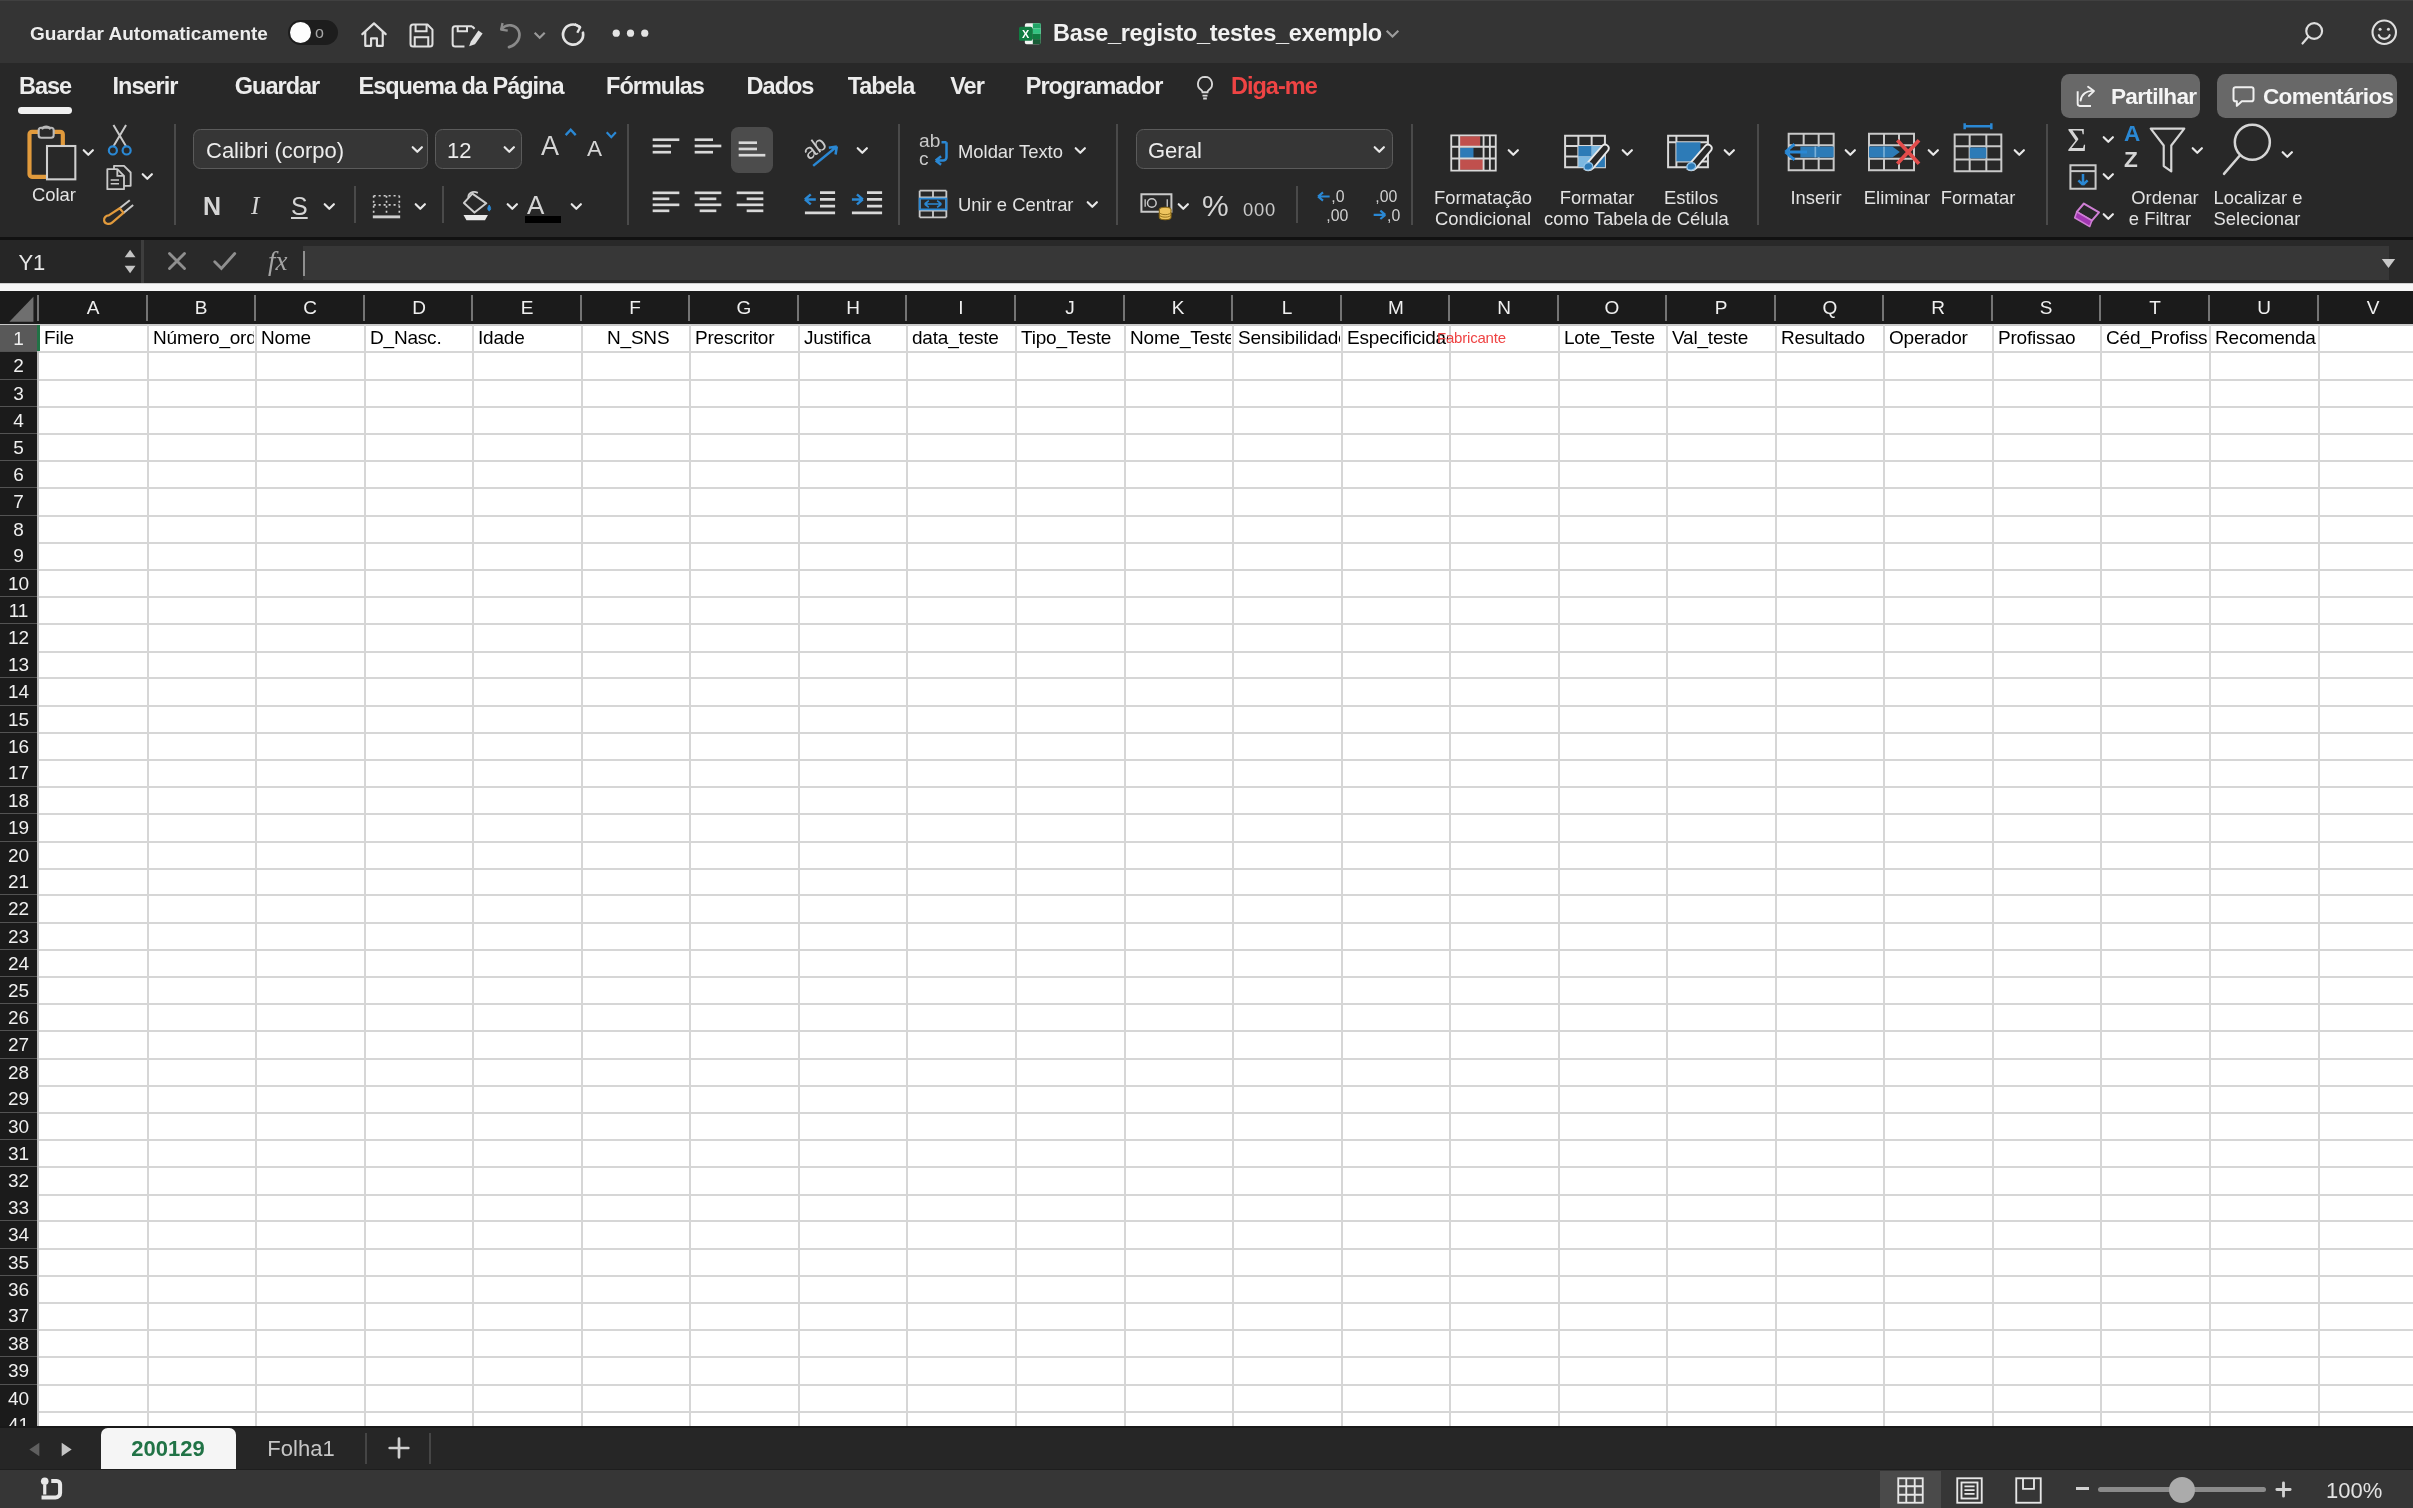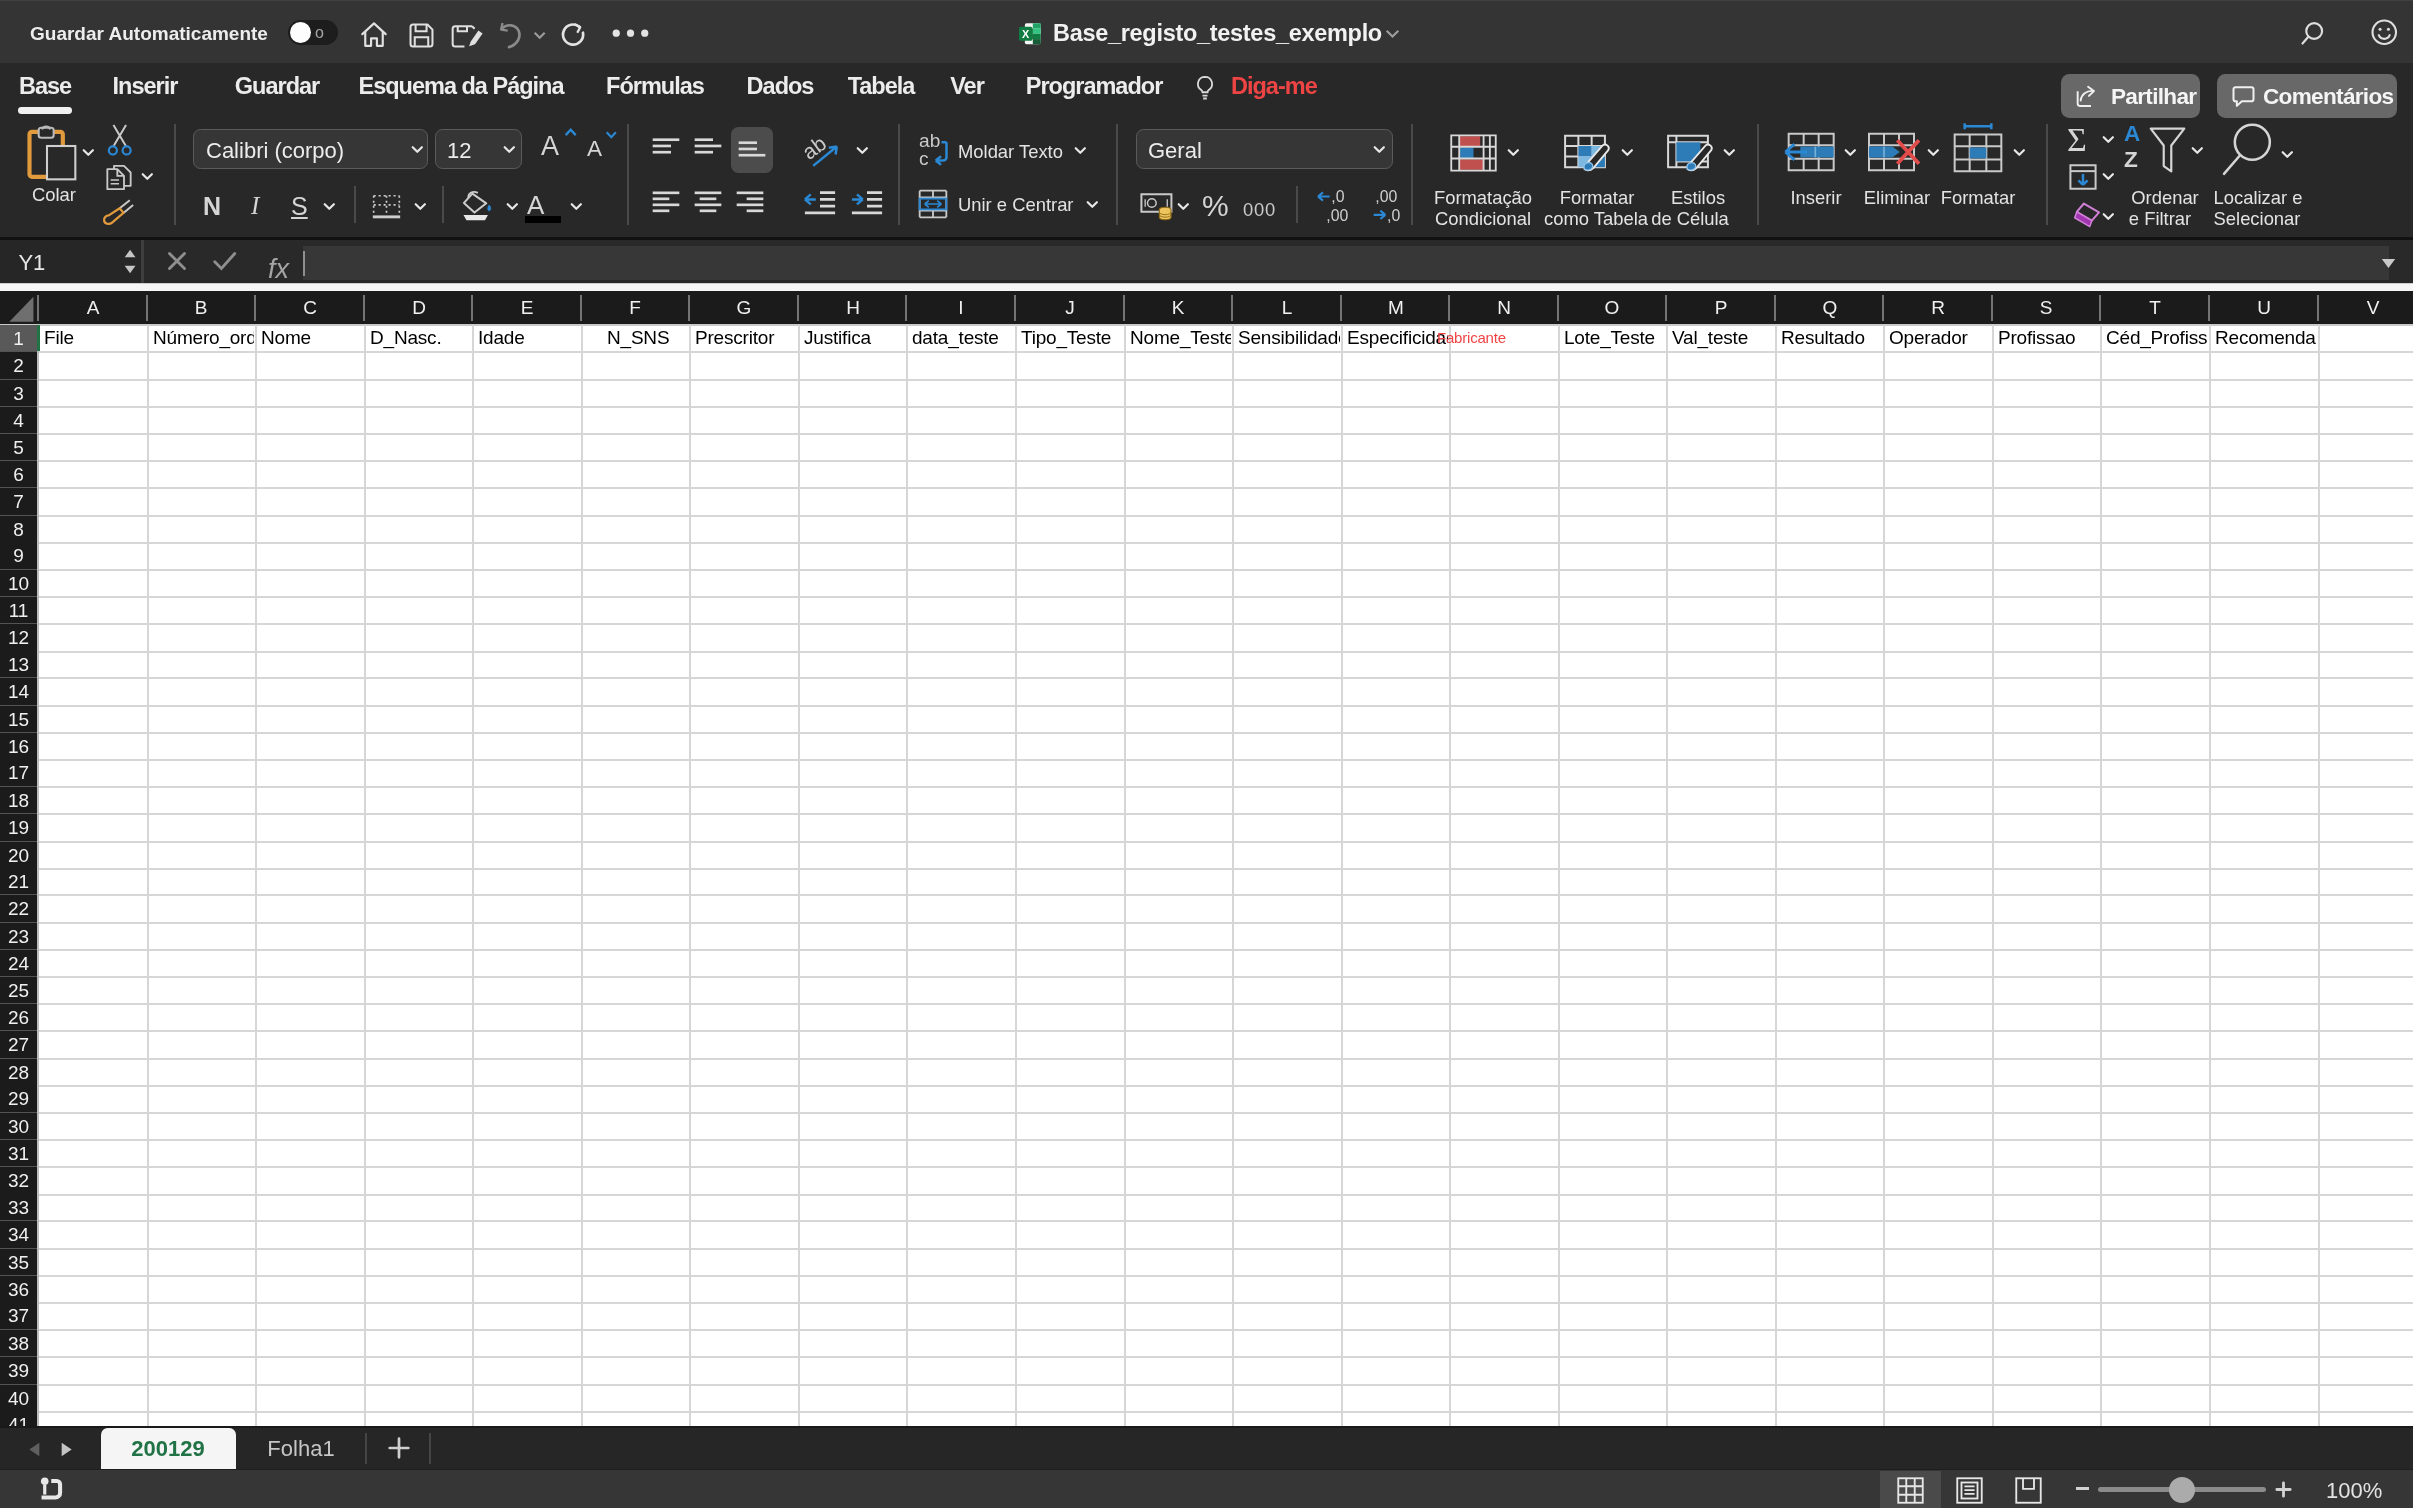--- a/index.html
+++ b/index.html
@@ -308,7 +308,7 @@
 <svg class="chev" style="left:1723px;top:149px" width="12.6" height="7.5" viewBox="0 0 15 9" fill="none" stroke="#e8e8e8" stroke-width="2.6" stroke-linecap="round" stroke-linejoin="round">
     <path d="M2 1.5 L7.5 7 L13 1.5"></path>
   </svg>
-<div class="ab" style="left:1691px;top:198px;transform:translate(-50%,-50%);font-size:18.4px;color:#e3e3e3;font-weight:400;white-space:nowrap;margin-left:7px;">Estilos</div>
+<div class="ab" style="left:1691px;top:198px;transform:translate(-50%,-50%);font-size:18.4px;color:#e3e3e3;font-weight:400;white-space:nowrap;">Estilos</div>
 <div class="ab" style="left:1690px;top:219px;transform:translate(-50%,-50%);font-size:18.4px;color:#e3e3e3;font-weight:400;white-space:nowrap;">de Célula</div>
 <div class="sep" style="left:1757px;top:124px;height:101px;"></div>
 <svg class="ab" style="left:1782px;top:132px" width="55" height="40" viewBox="0 0 66 48" fill="none">

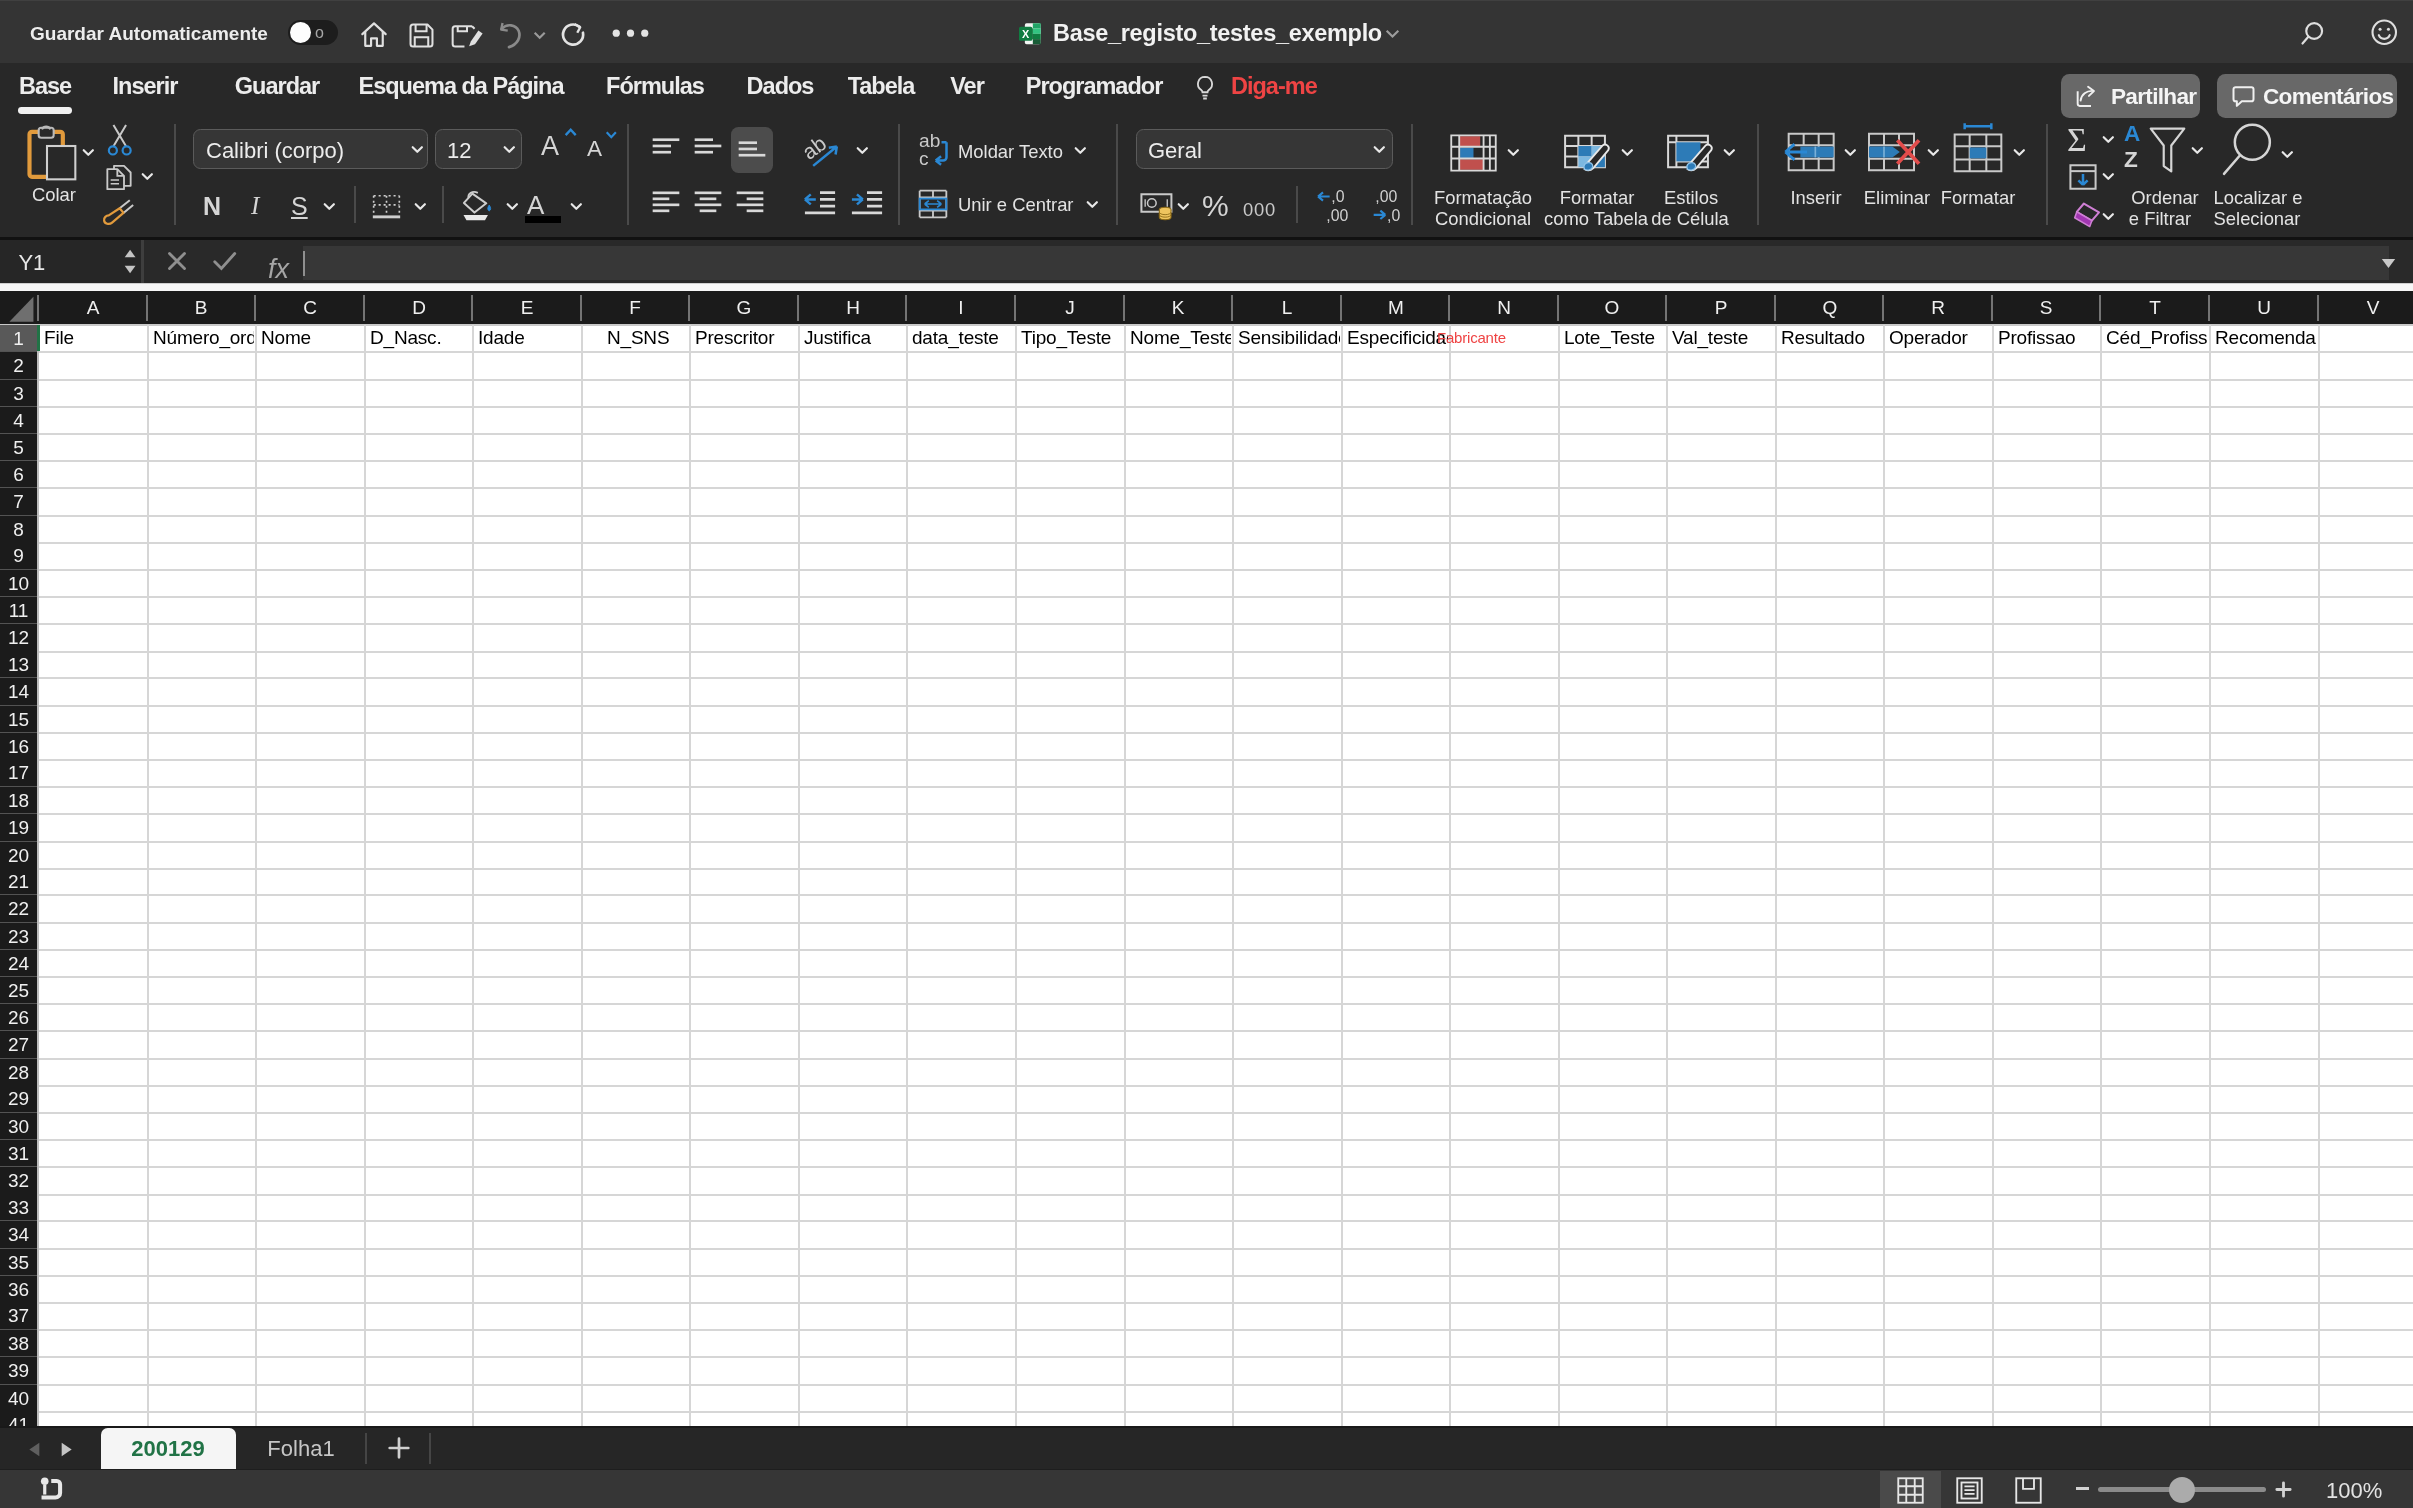--- a/index.html
+++ b/index.html
@@ -394,7 +394,7 @@
 <svg class="ab" style="left:213px;top:251px" width="23.5" height="20" viewBox="0 0 28 24" fill="none" stroke="#8f8f8f" stroke-width="3.4" stroke-linecap="round">
     <path d="M2 13 L10 21 L26 3"></path>
   </svg>
-<div class="ab" style="left:268px;top:246px;font-size:27px;font-style:italic;color:#a5a5a5;font-family:Liberation Sans, sans-serif;margin-top:8px;"><i>f</i>x</div>
+<div class="ab" style="left:268px;top:246px;font-size:27px;font-style:italic;color:#a5a5a5;font-family:Liberation Serif, serif;"><i>f</i>x</div>
 <div class="ab" style="left:303px;top:246px;width:2086px;height:34px;background:#373737;"></div>
 <div class="ab" style="left:303px;top:251px;width:1.7px;height:25px;background:#8f8f8f;"></div>
 <svg class="ab" style="left:2381px;top:258px" width="15" height="11" viewBox="0 0 18 13">

